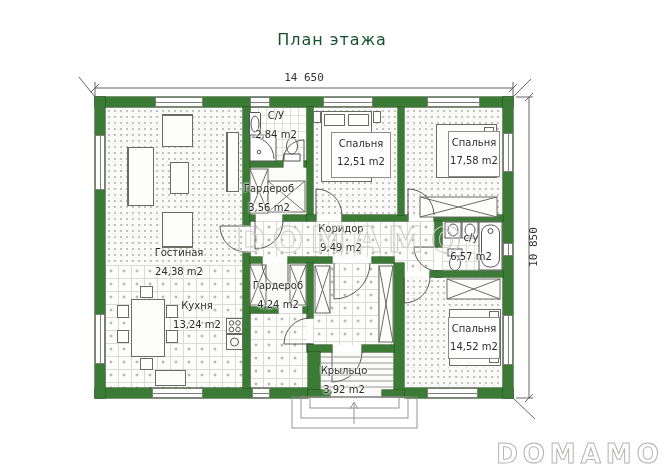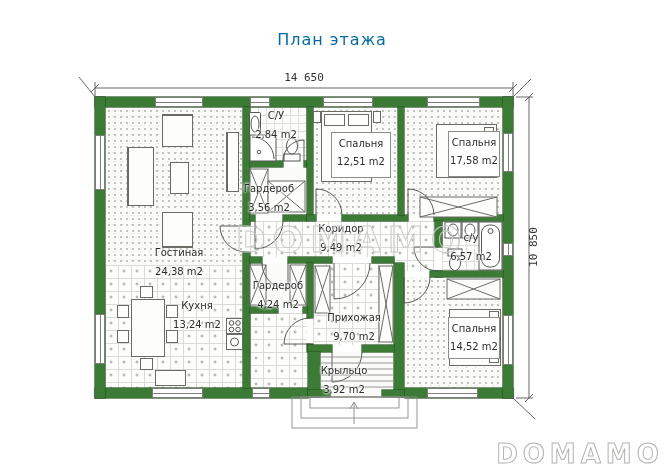--- a/index.html
+++ b/index.html
@@ -6,7 +6,7 @@
   #stage{position:relative;width:664px;height:470px;background:#fff;overflow:hidden;
          font-family:"DejaVu Sans",sans-serif;}
   #plan-title{position:absolute;left:0;top:30px;width:664px;text-align:center;
-              font-size:16px;color:#0369a1;letter-spacing:1px;}
+              font-size:16px;color:#14532d;letter-spacing:1px;}
   .wall{position:absolute;background:#3c7b36;box-shadow:0 0 0 0.6px #24521f;z-index:2;}
   .floor{position:absolute;z-index:1;}
   .plain{background:#fbfbfa;}

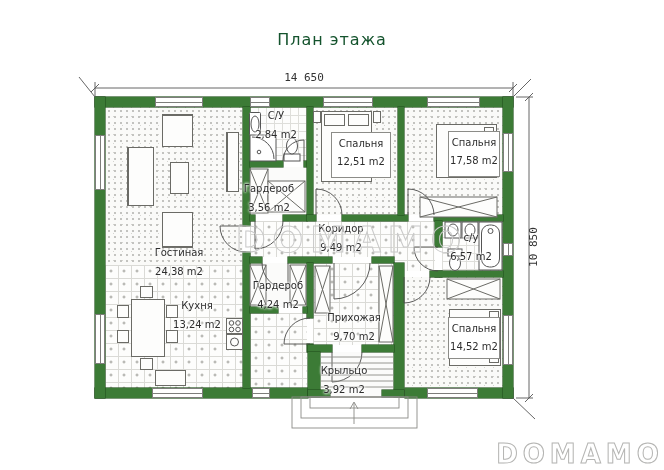--- a/index.html
+++ b/index.html
@@ -261,10 +261,6 @@
     <span class="nm">Гардероб</span>
       <span class="ar">4,24 m2</span>
     </div>
-  <div class="room-label" style="left:314px;top:313px;width:80px">
-    <span class="nm">Прихожая</span>
-      <span class="ar">9,70 m2</span>
-    </div>
   <div class="room-label" style="left:441px;top:233px;width:60px">
     <span class="nm">с/у</span>
       <span class="ar">6,57 m2</span>

